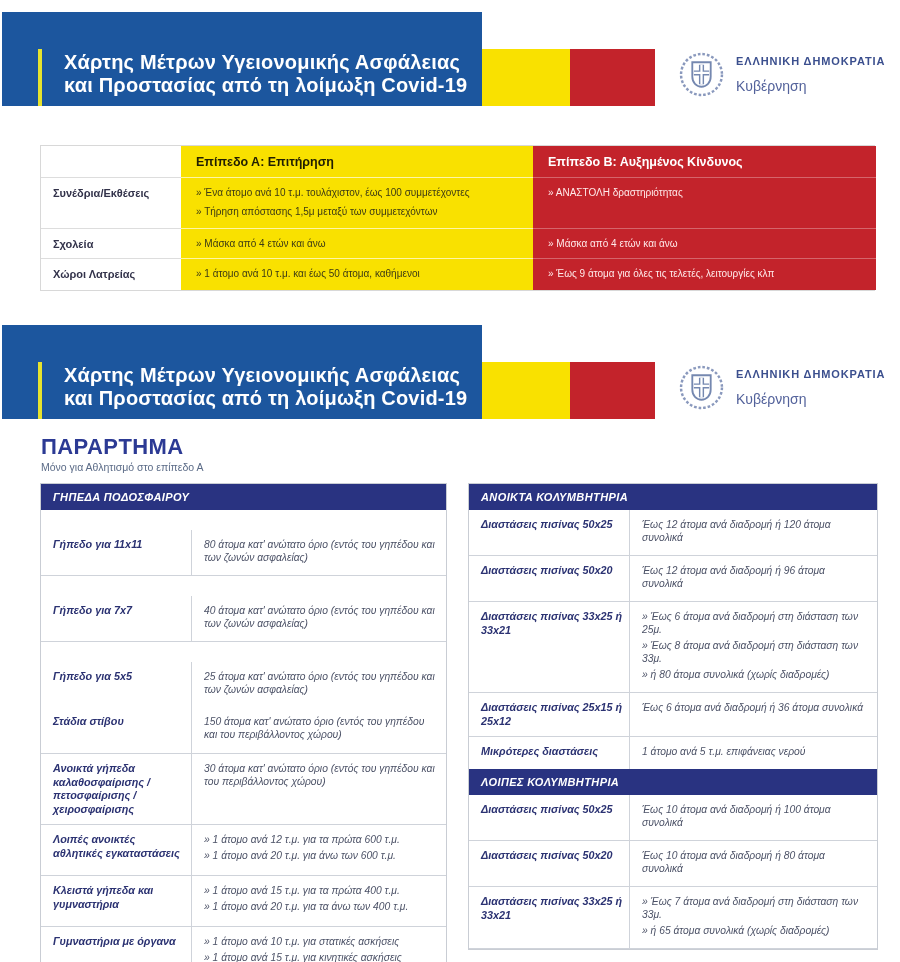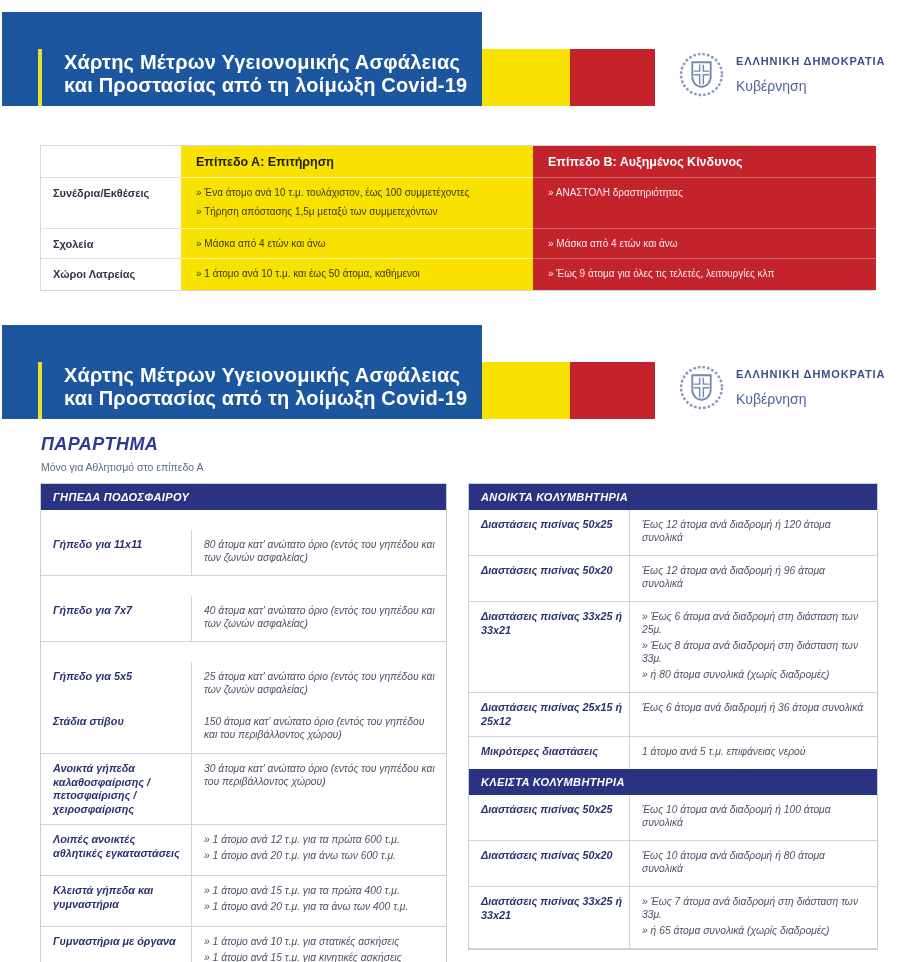--- a/index.html
+++ b/index.html
@@ -38,8 +38,8 @@
   .lt-last{border-bottom:none;}
 
   
-  .appendix-title{position:absolute;left:41px;top:434px;font-size:18px;font-weight:bold;
-                  color:#2c3a94;letter-spacing:.4px;font-style:italic;}
+  .appendix-title{position:absolute;left:41px;top:434px;font-size:22px;font-weight:bold;
+                  color:#2c3a94;letter-spacing:.4px;}
   .appendix-sub{position:absolute;left:41px;top:461px;font-size:10.5px;color:#5b6b87;}
 
   

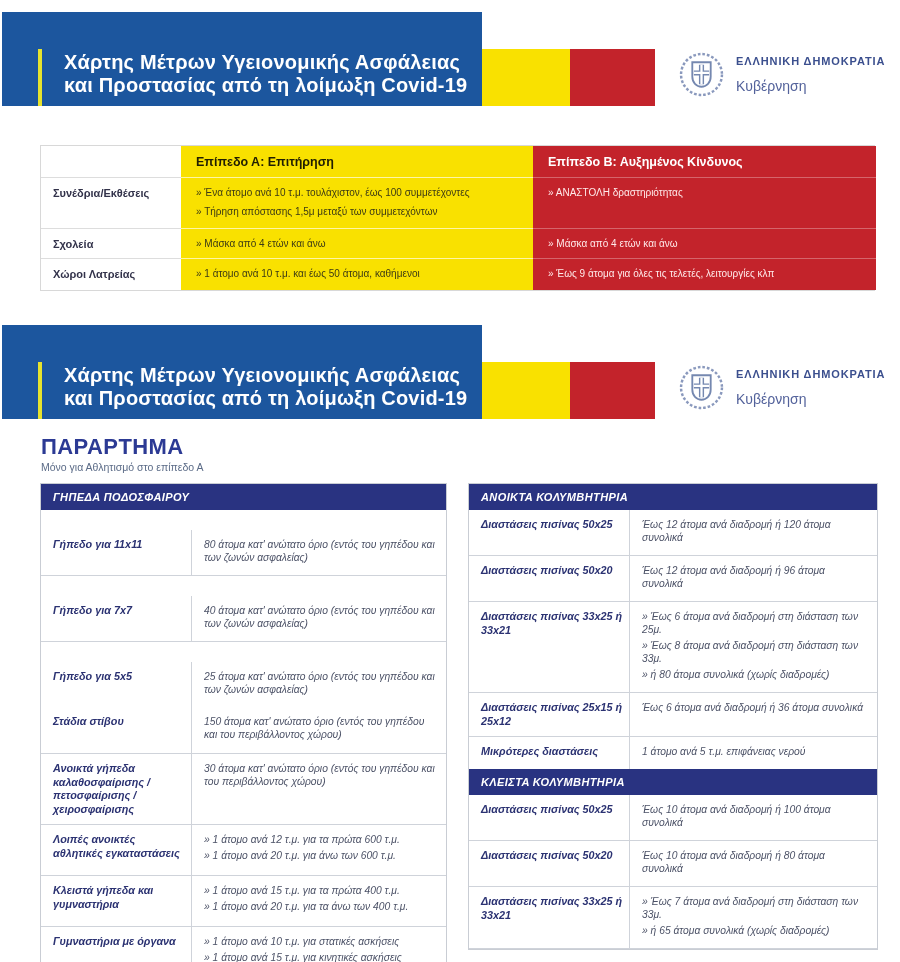--- a/index.html
+++ b/index.html
@@ -236,7 +236,7 @@
         </div>
     </div>
 
-    <div class="bt-head">ΚΛΕΙΣΤΑ ΚΟΛΥΜΒΗΤΗΡΙΑ</div>
+    <div class="bt-head">ΛΟΙΠΕΣ ΚΟΛΥΜΒΗΤΗΡΙΑ</div>
 
     <div class="bt-row mh42">
       <div class="bt-label">Διαστάσεις πισίνας 50x25</div>

